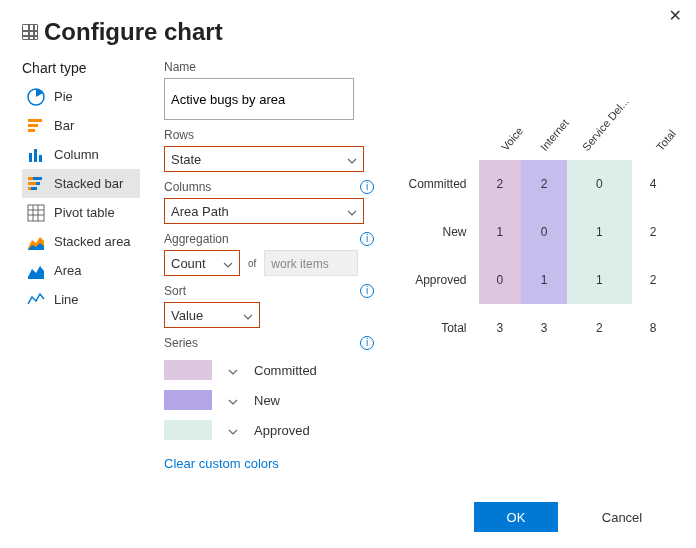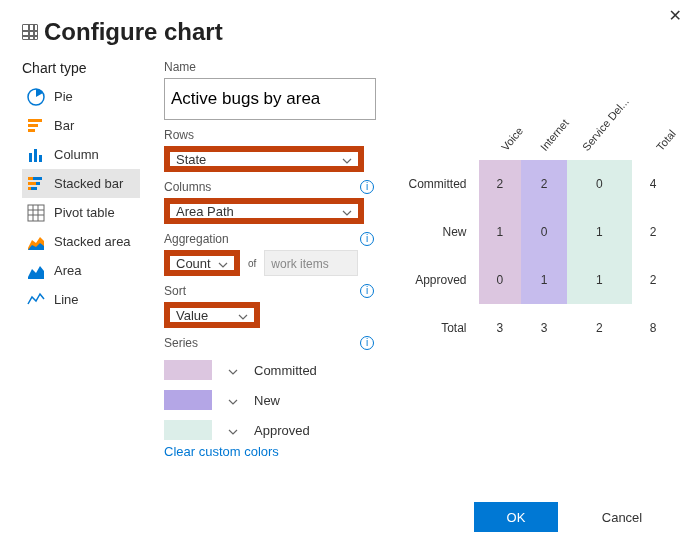--- a/index.html
+++ b/index.html
@@ -49,8 +49,8 @@
     cursor: default;
   }
   .text-input {
-    width: 212px; height: 26px; padding: 20px 6px;
-    border: 1px solid #a6a6a6; font-size: 17px;
+    width: 190px; height: 26px; padding: 20px 6px;
+    border: 1px solid #a6a6a6; font-size: 13px;
   }
   .select {
     width: 200px; height: 26px; padding: 2px 21px 2px 6px;

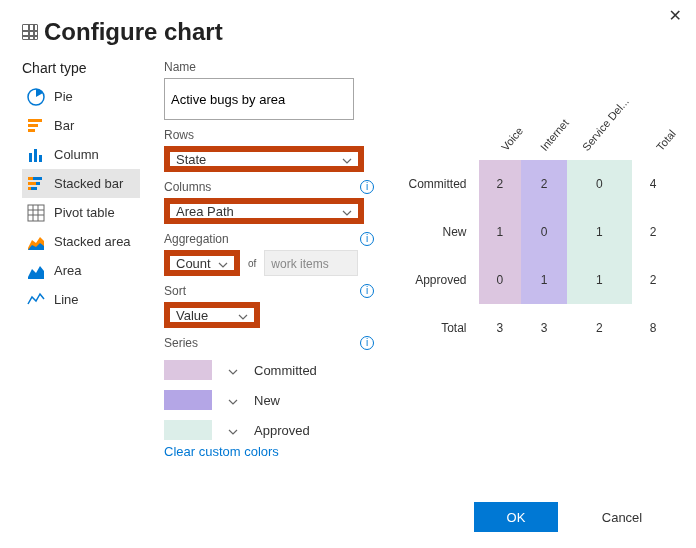--- a/index.html
+++ b/index.html
@@ -54,7 +54,7 @@
   }
   .select {
     width: 200px; height: 26px; padding: 2px 21px 2px 6px;
-    border: 6px solid #c2410c; font-size: 13px; background: #fff;
+    border: 1px solid #c2410c; font-size: 13px; background: #fff;
     position: relative; display: flex; align-items: center; cursor: pointer;
   }
   .select .chev {

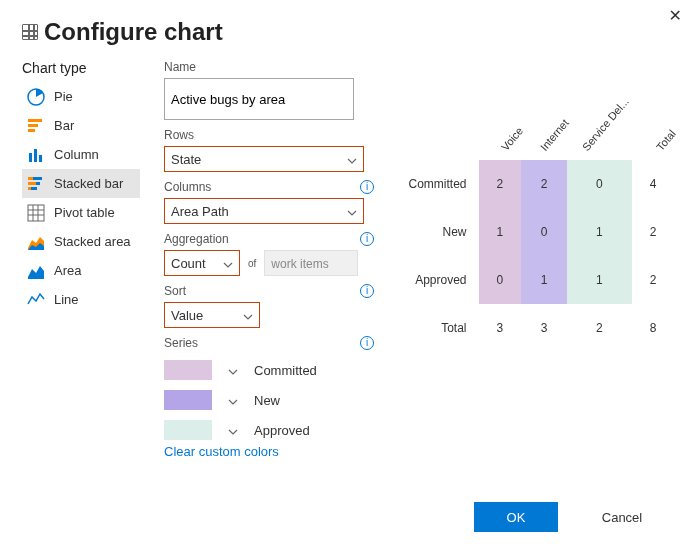--- a/index.html
+++ b/index.html
@@ -76,7 +76,7 @@
   .swatch { width: 48px; height: 20px; }
   .series-name { font-size: 13px; color: #333; }
 
-  .link { color: #0078d4; font-size: 13px; cursor: pointer; margin-top: 4px; display: inline-block; text-align: center; }
+  .link { color: #0078d4; font-size: 13px; cursor: pointer; margin-top: 16px; display: inline-block; text-align: center; }
 
   .preview { flex: 1; padding-top: 40px; position: relative; }
   .pivot { border-collapse: collapse; font-size: 12px; color: #333; }

